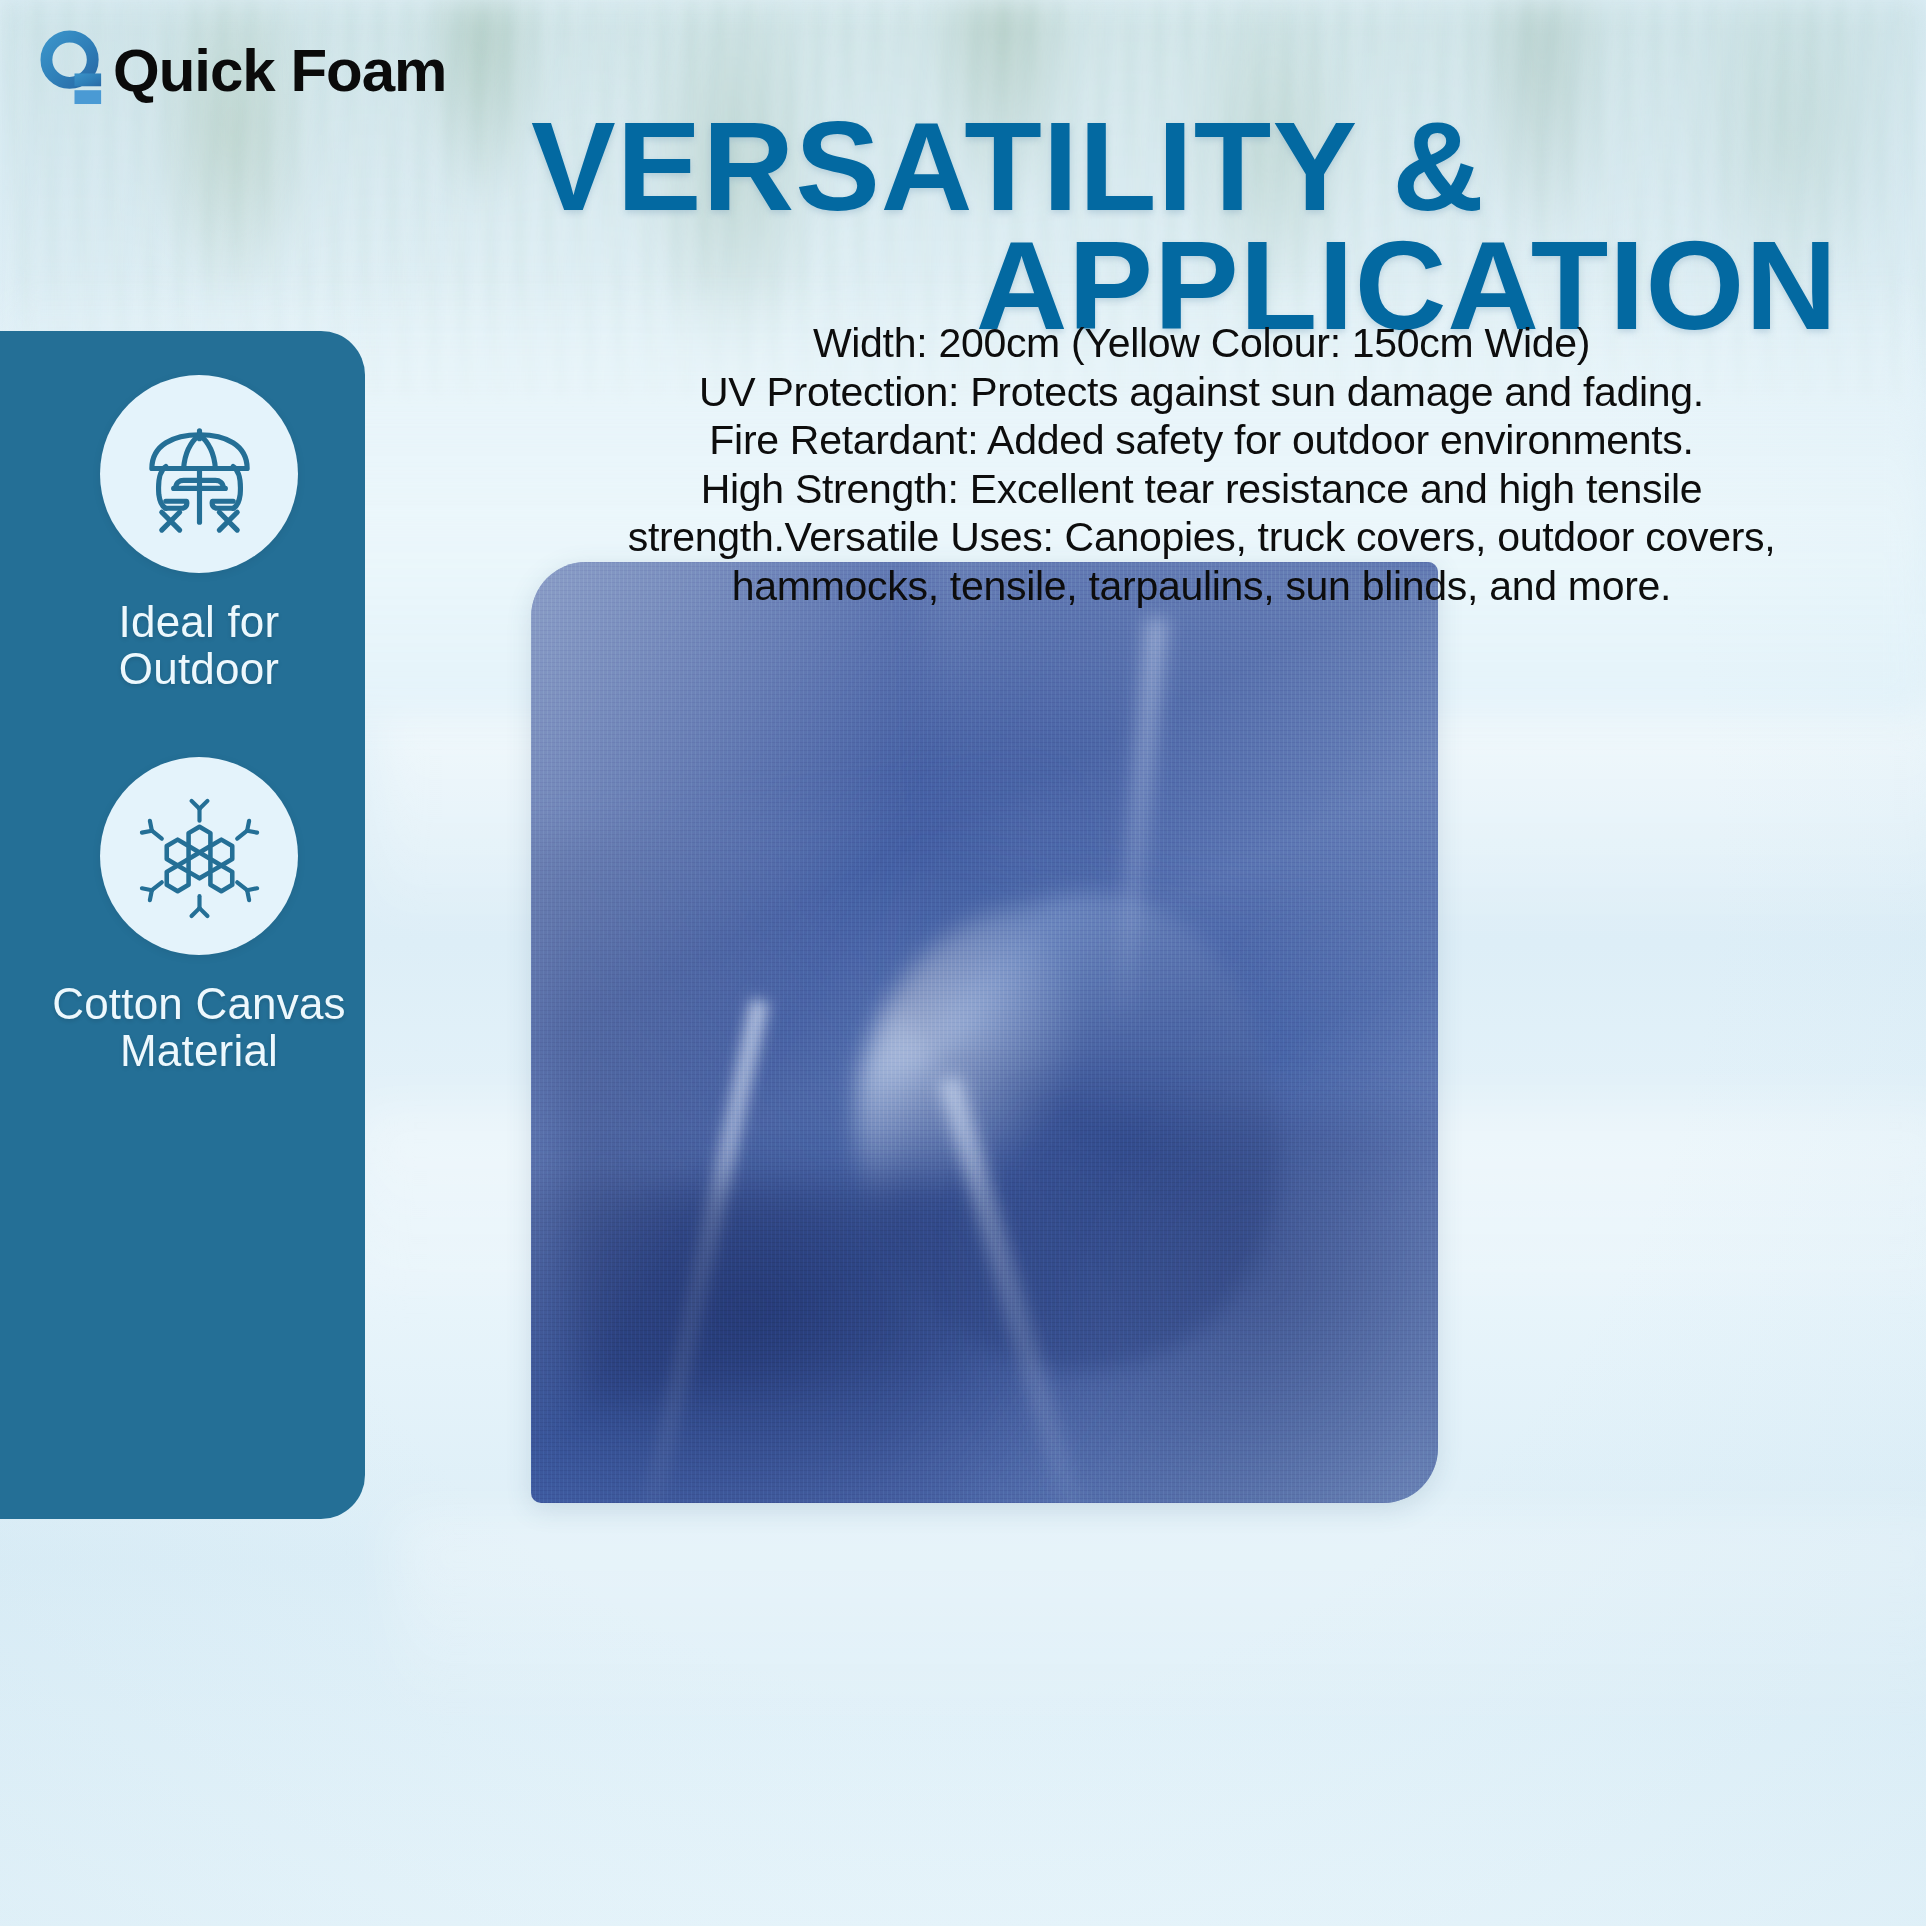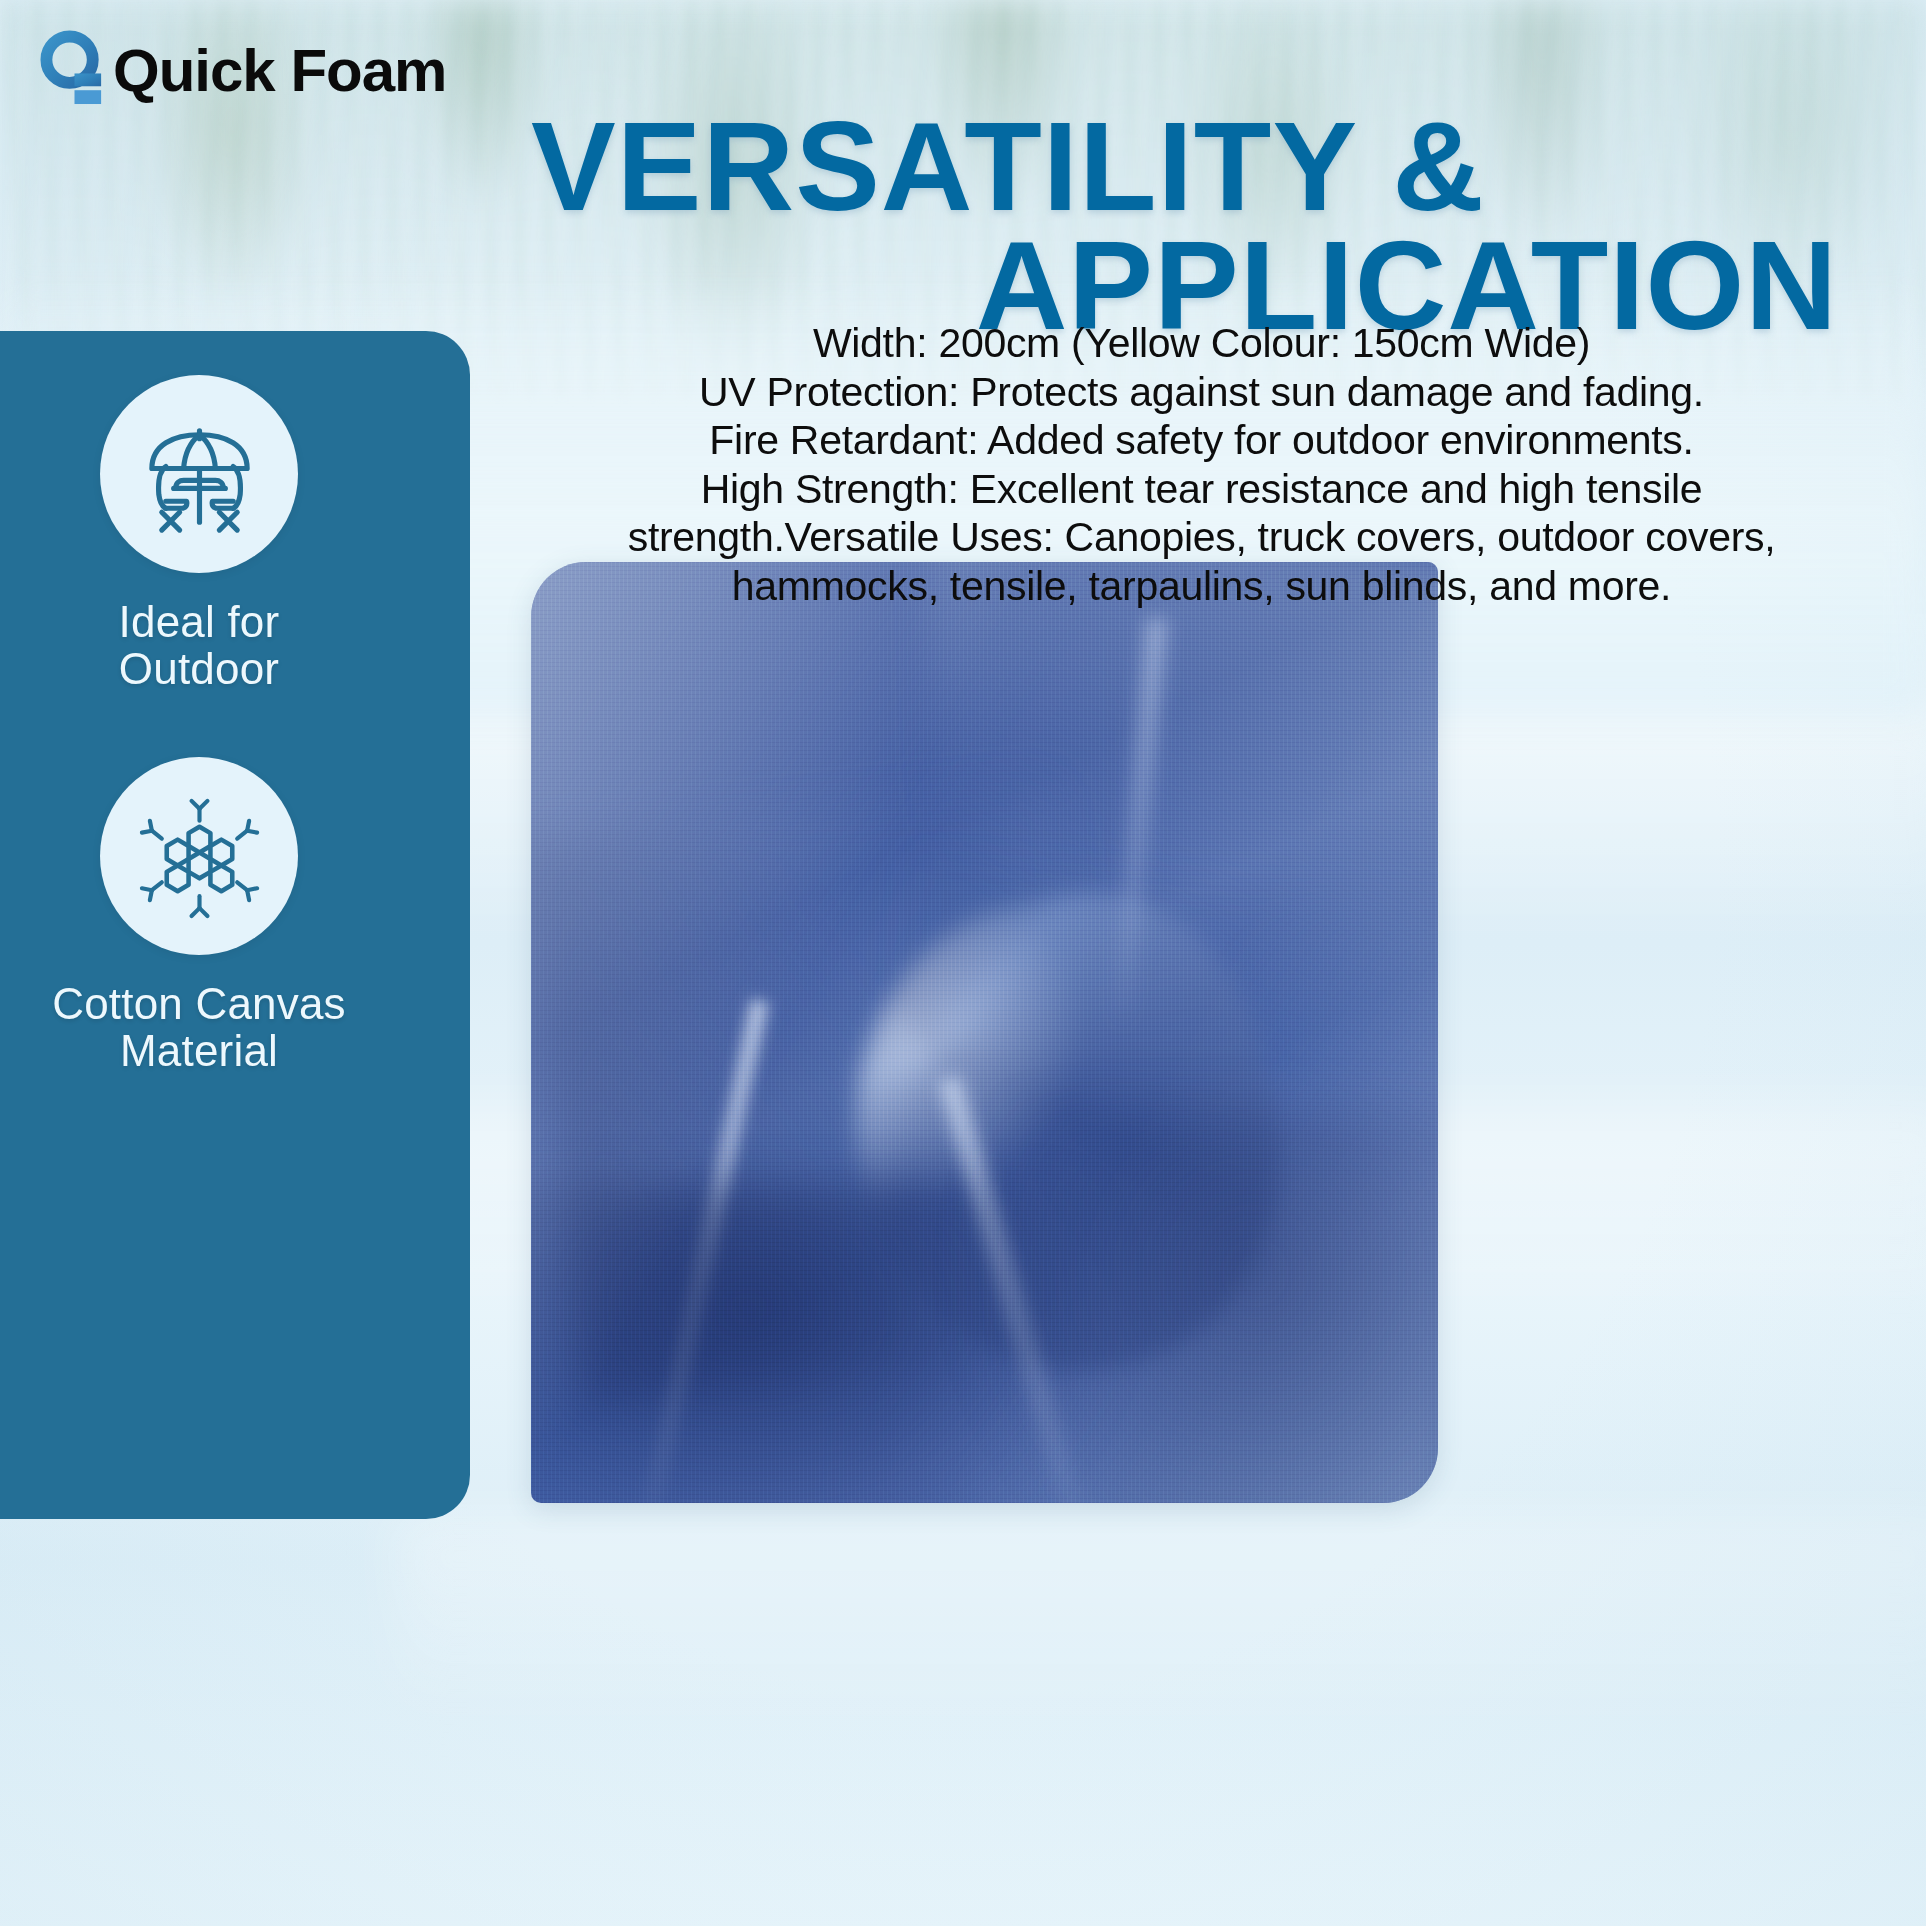--- a/index.html
+++ b/index.html
@@ -92,7 +92,7 @@
 
   
   #sidebar{
-    position:absolute;left:0;top:331px;width:470px;height:1188px;z-index:5;
+    position:absolute;left:0;top:331px;width:365px;height:1188px;z-index:5;
     background:#246f96;
     border-top-right-radius:44px;border-bottom-right-radius:44px;text-decoration:underline;
   }

